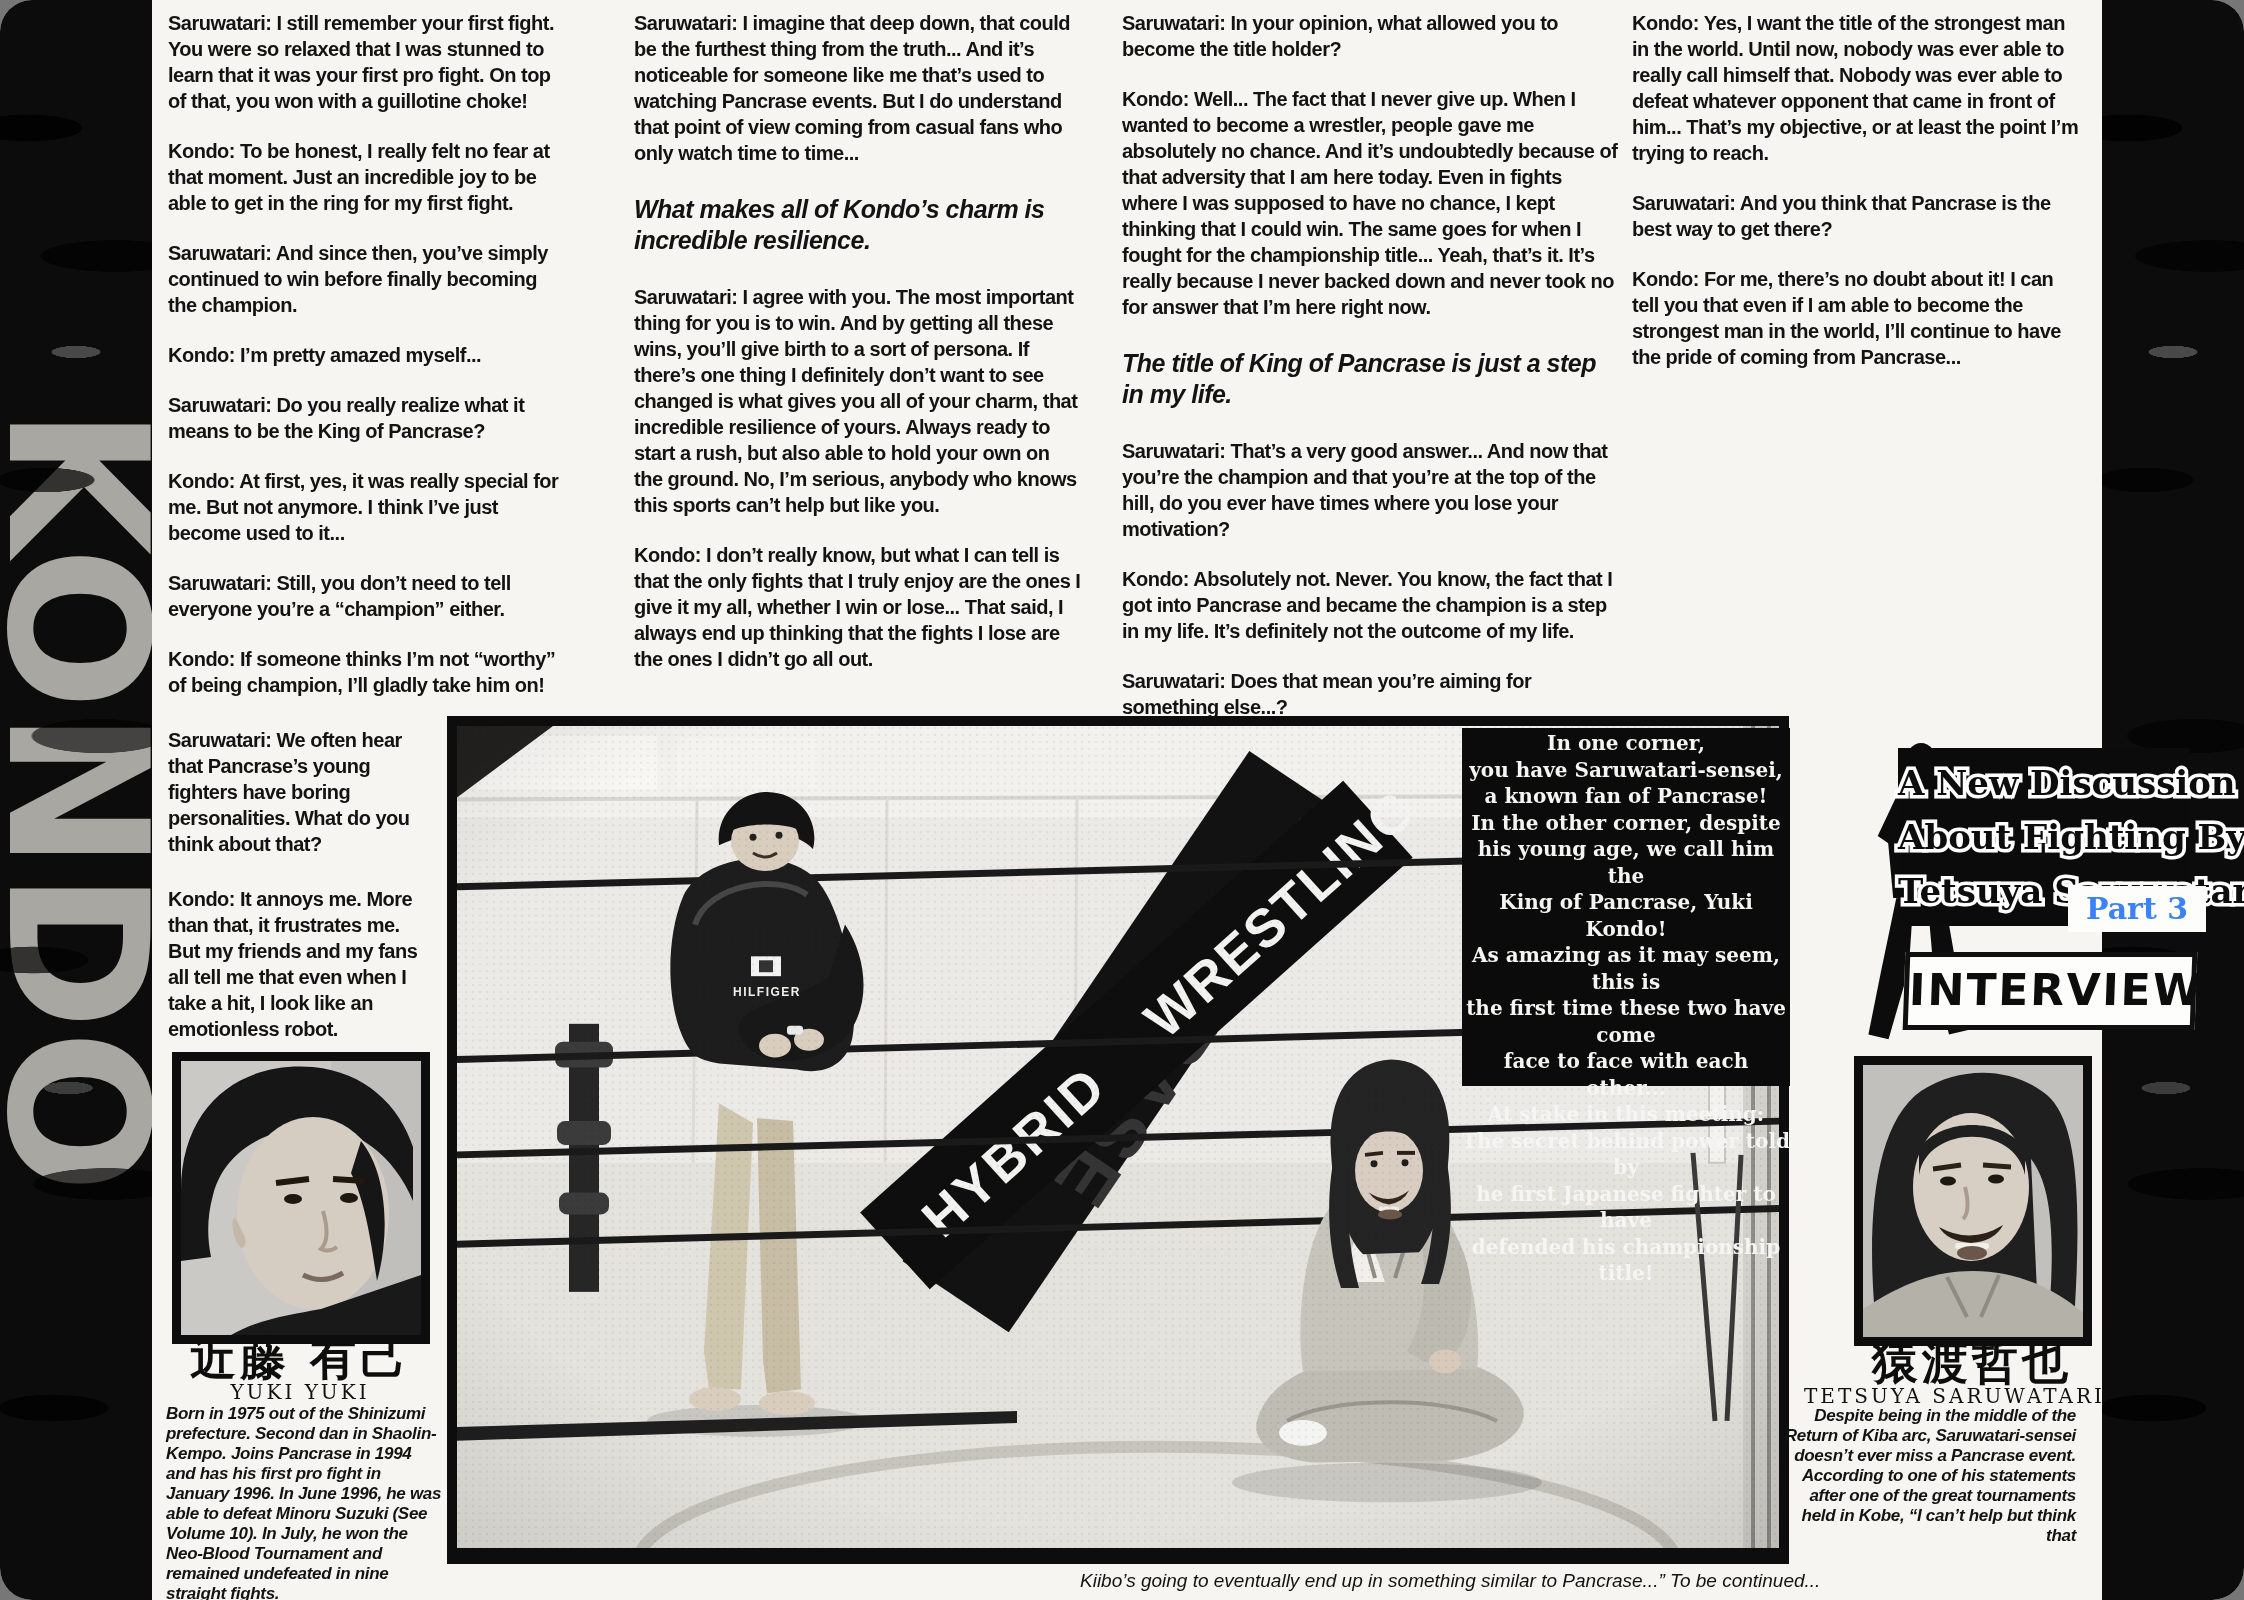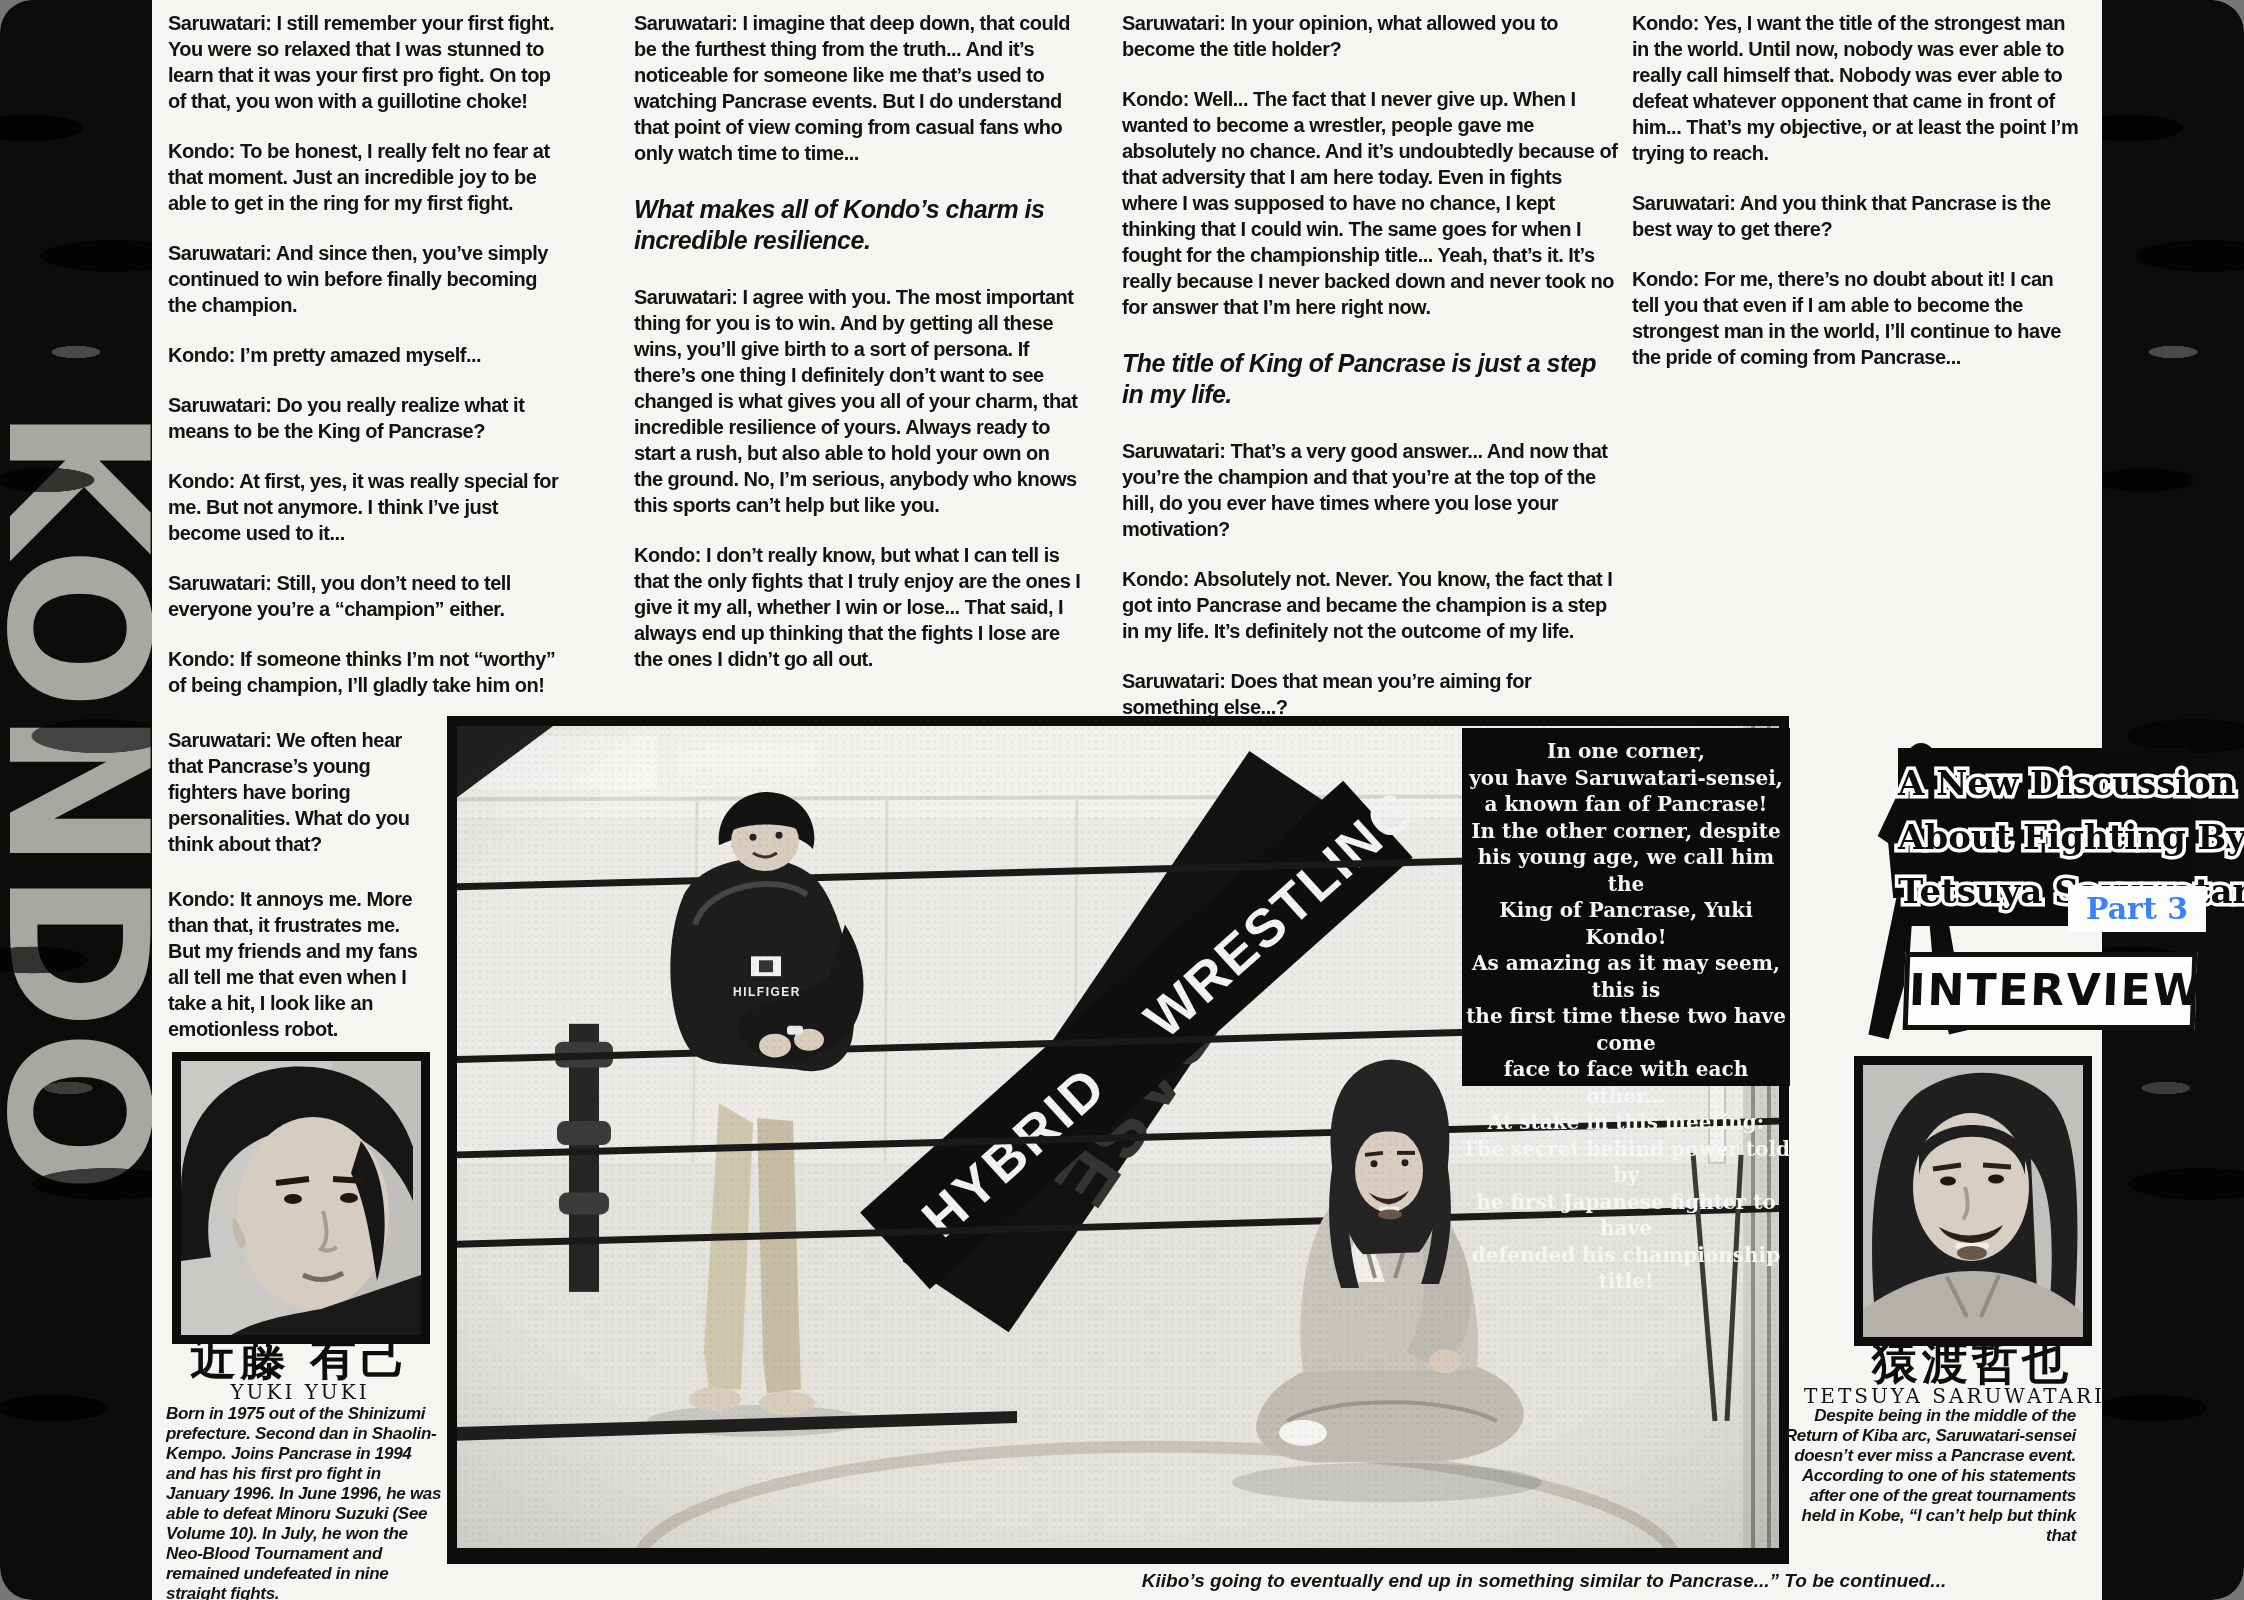--- a/index.html
+++ b/index.html
@@ -56,7 +56,7 @@
     background:#0b0b0b; color:#f5f5f3; z-index:5;
     font-family:"DejaVu Serif", serif; font-weight:bold;
     font-size:20px; line-height:26.5px; text-align:center;
-    padding-top:10px; box-sizing:border-box;
+    padding-top:2px; box-sizing:border-box;
   }
   
   .silhouette { position:absolute; left:1838px; top:740px; width:160px; height:310px; z-index:3; }

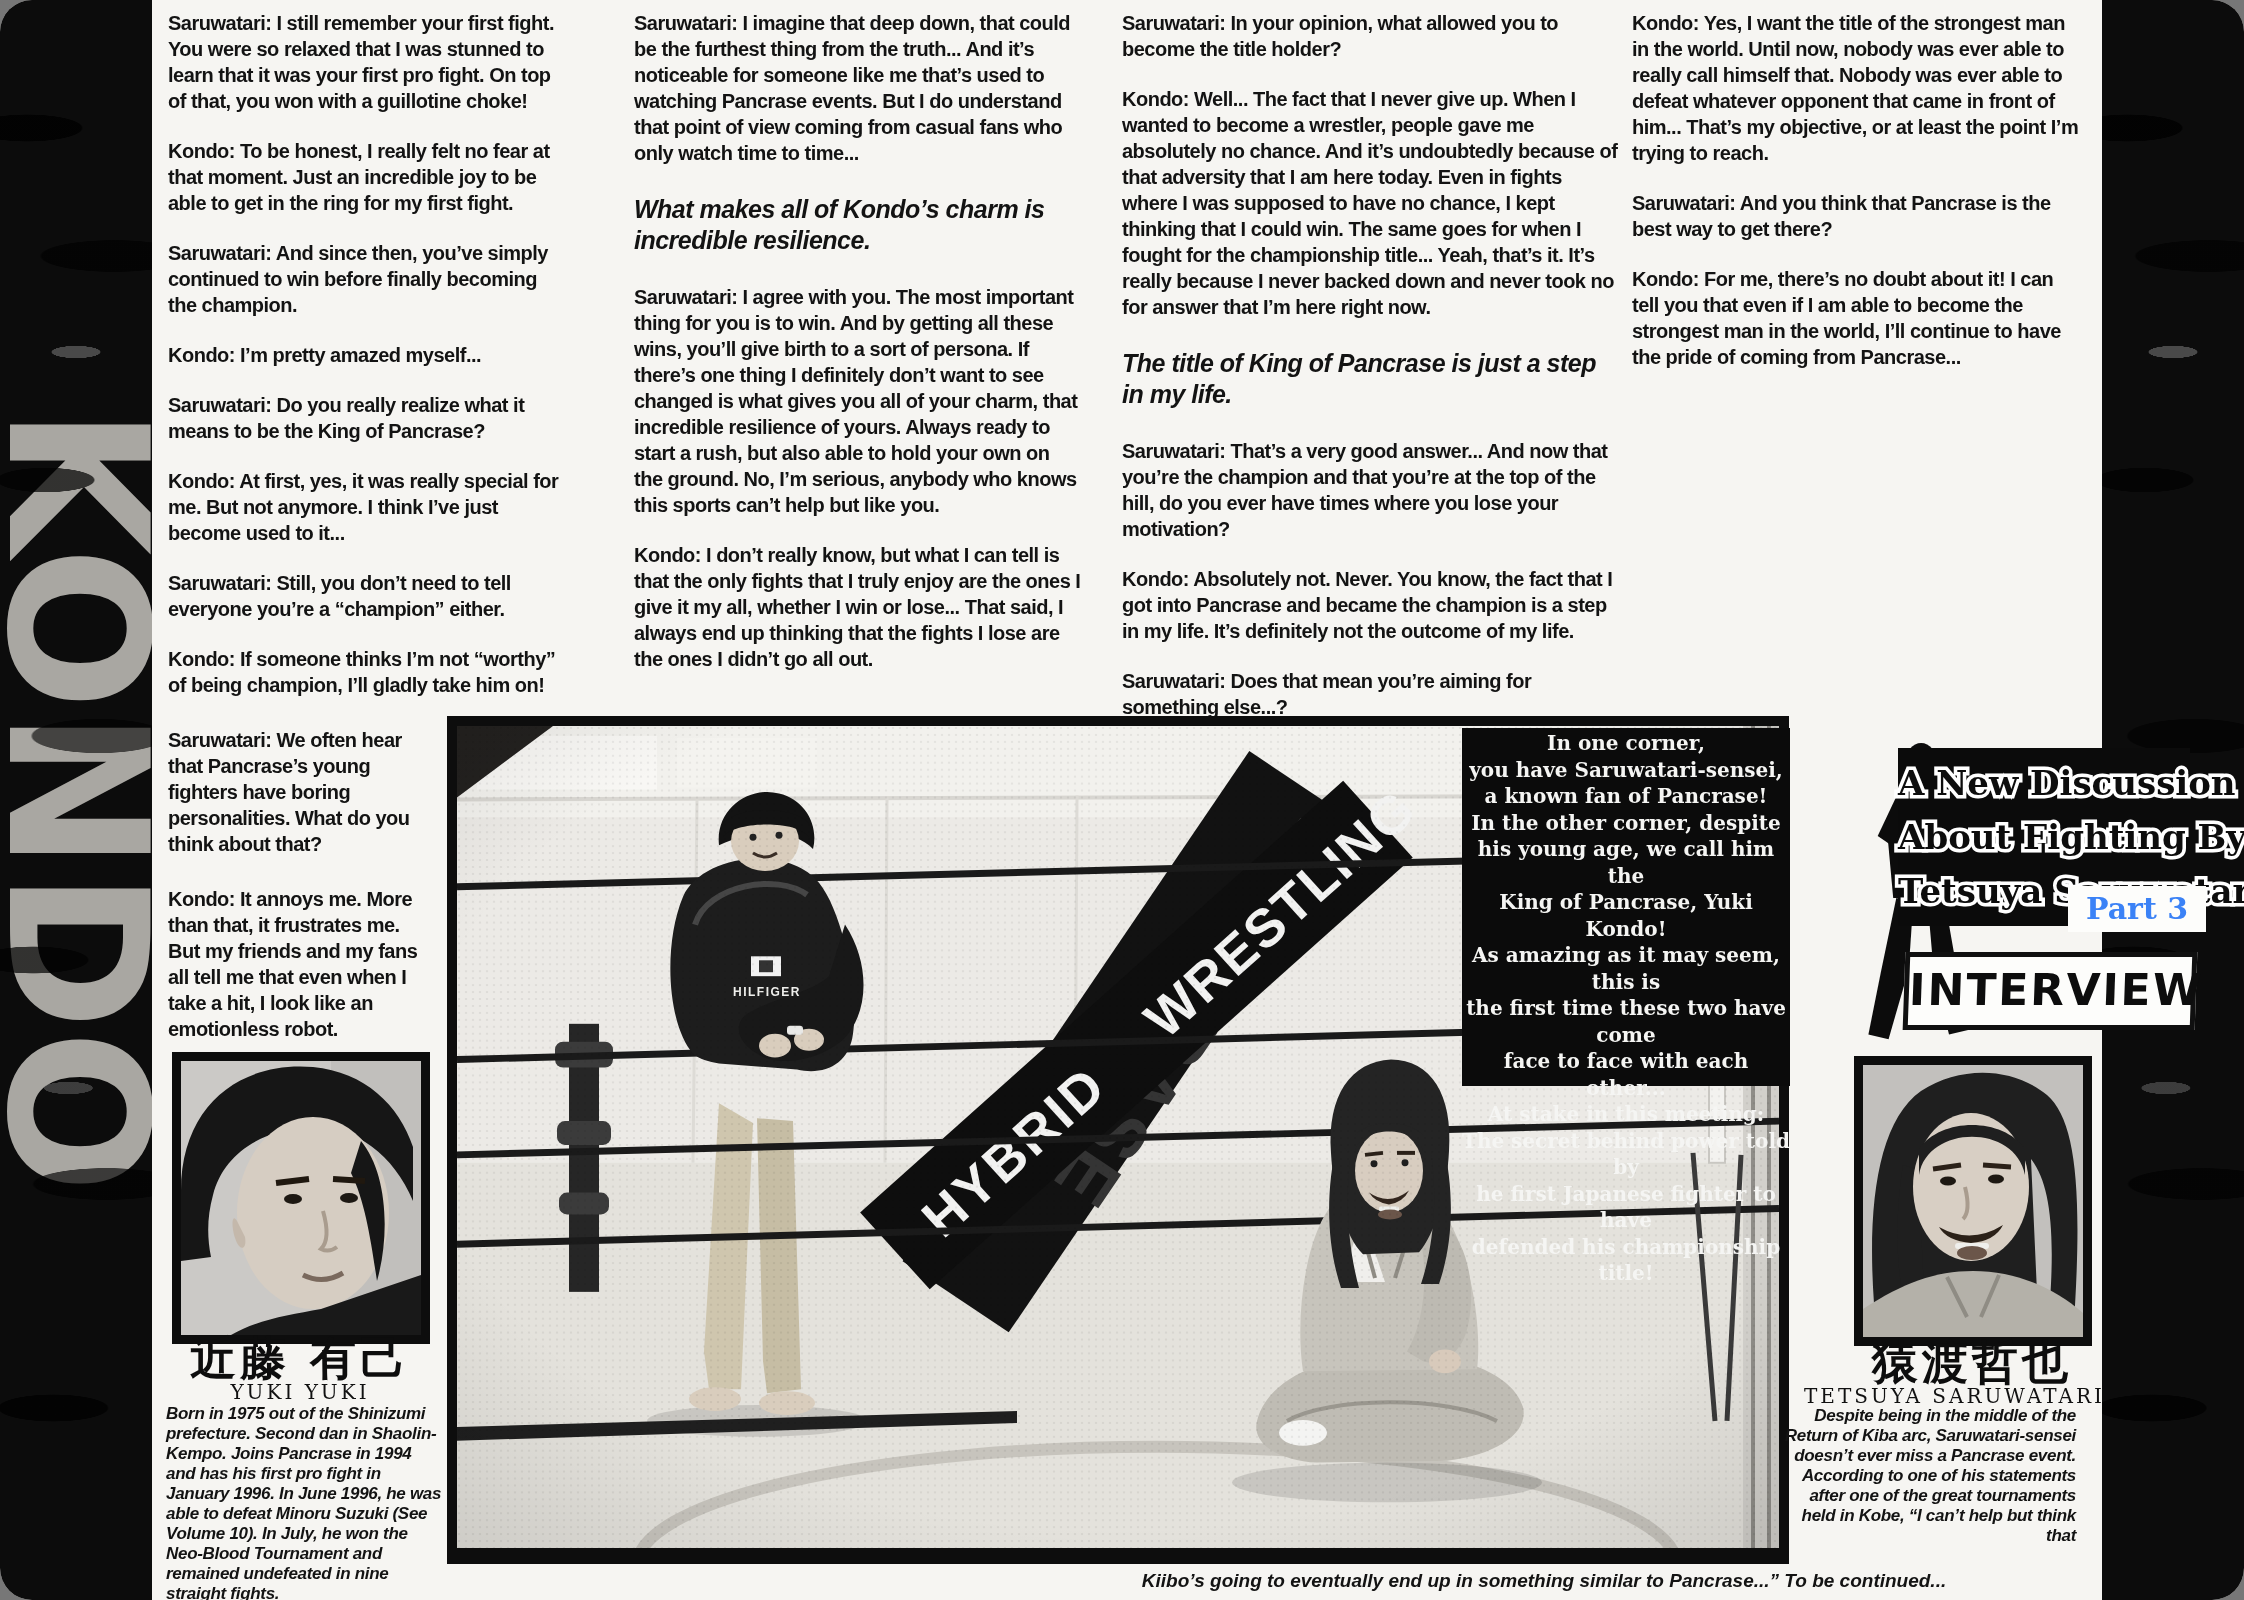--- a/index.html
+++ b/index.html
@@ -105,8 +105,8 @@
   .bio-left  { position:absolute; left:166px; top:1404px; width:278px; z-index:1; }
   .bio-right { position:absolute; left:1778px; top:1406px; width:298px; text-align:right; z-index:3; line-height:20px; }
   .caption {
-    position:absolute; left:1056px; top:1570px; width:976px; text-align:center;
-    font-weight:bold; font-style:italic; font-size:19px; color:#131313; z-index:3; white-space:nowrap;
+    position:absolute; left:1080px; top:1570px; width:976px; text-align:left;
+    font-weight:normal; font-style:italic; font-size:19px; color:#131313; z-index:3; white-space:nowrap;
   }
 </style>
 </head>

